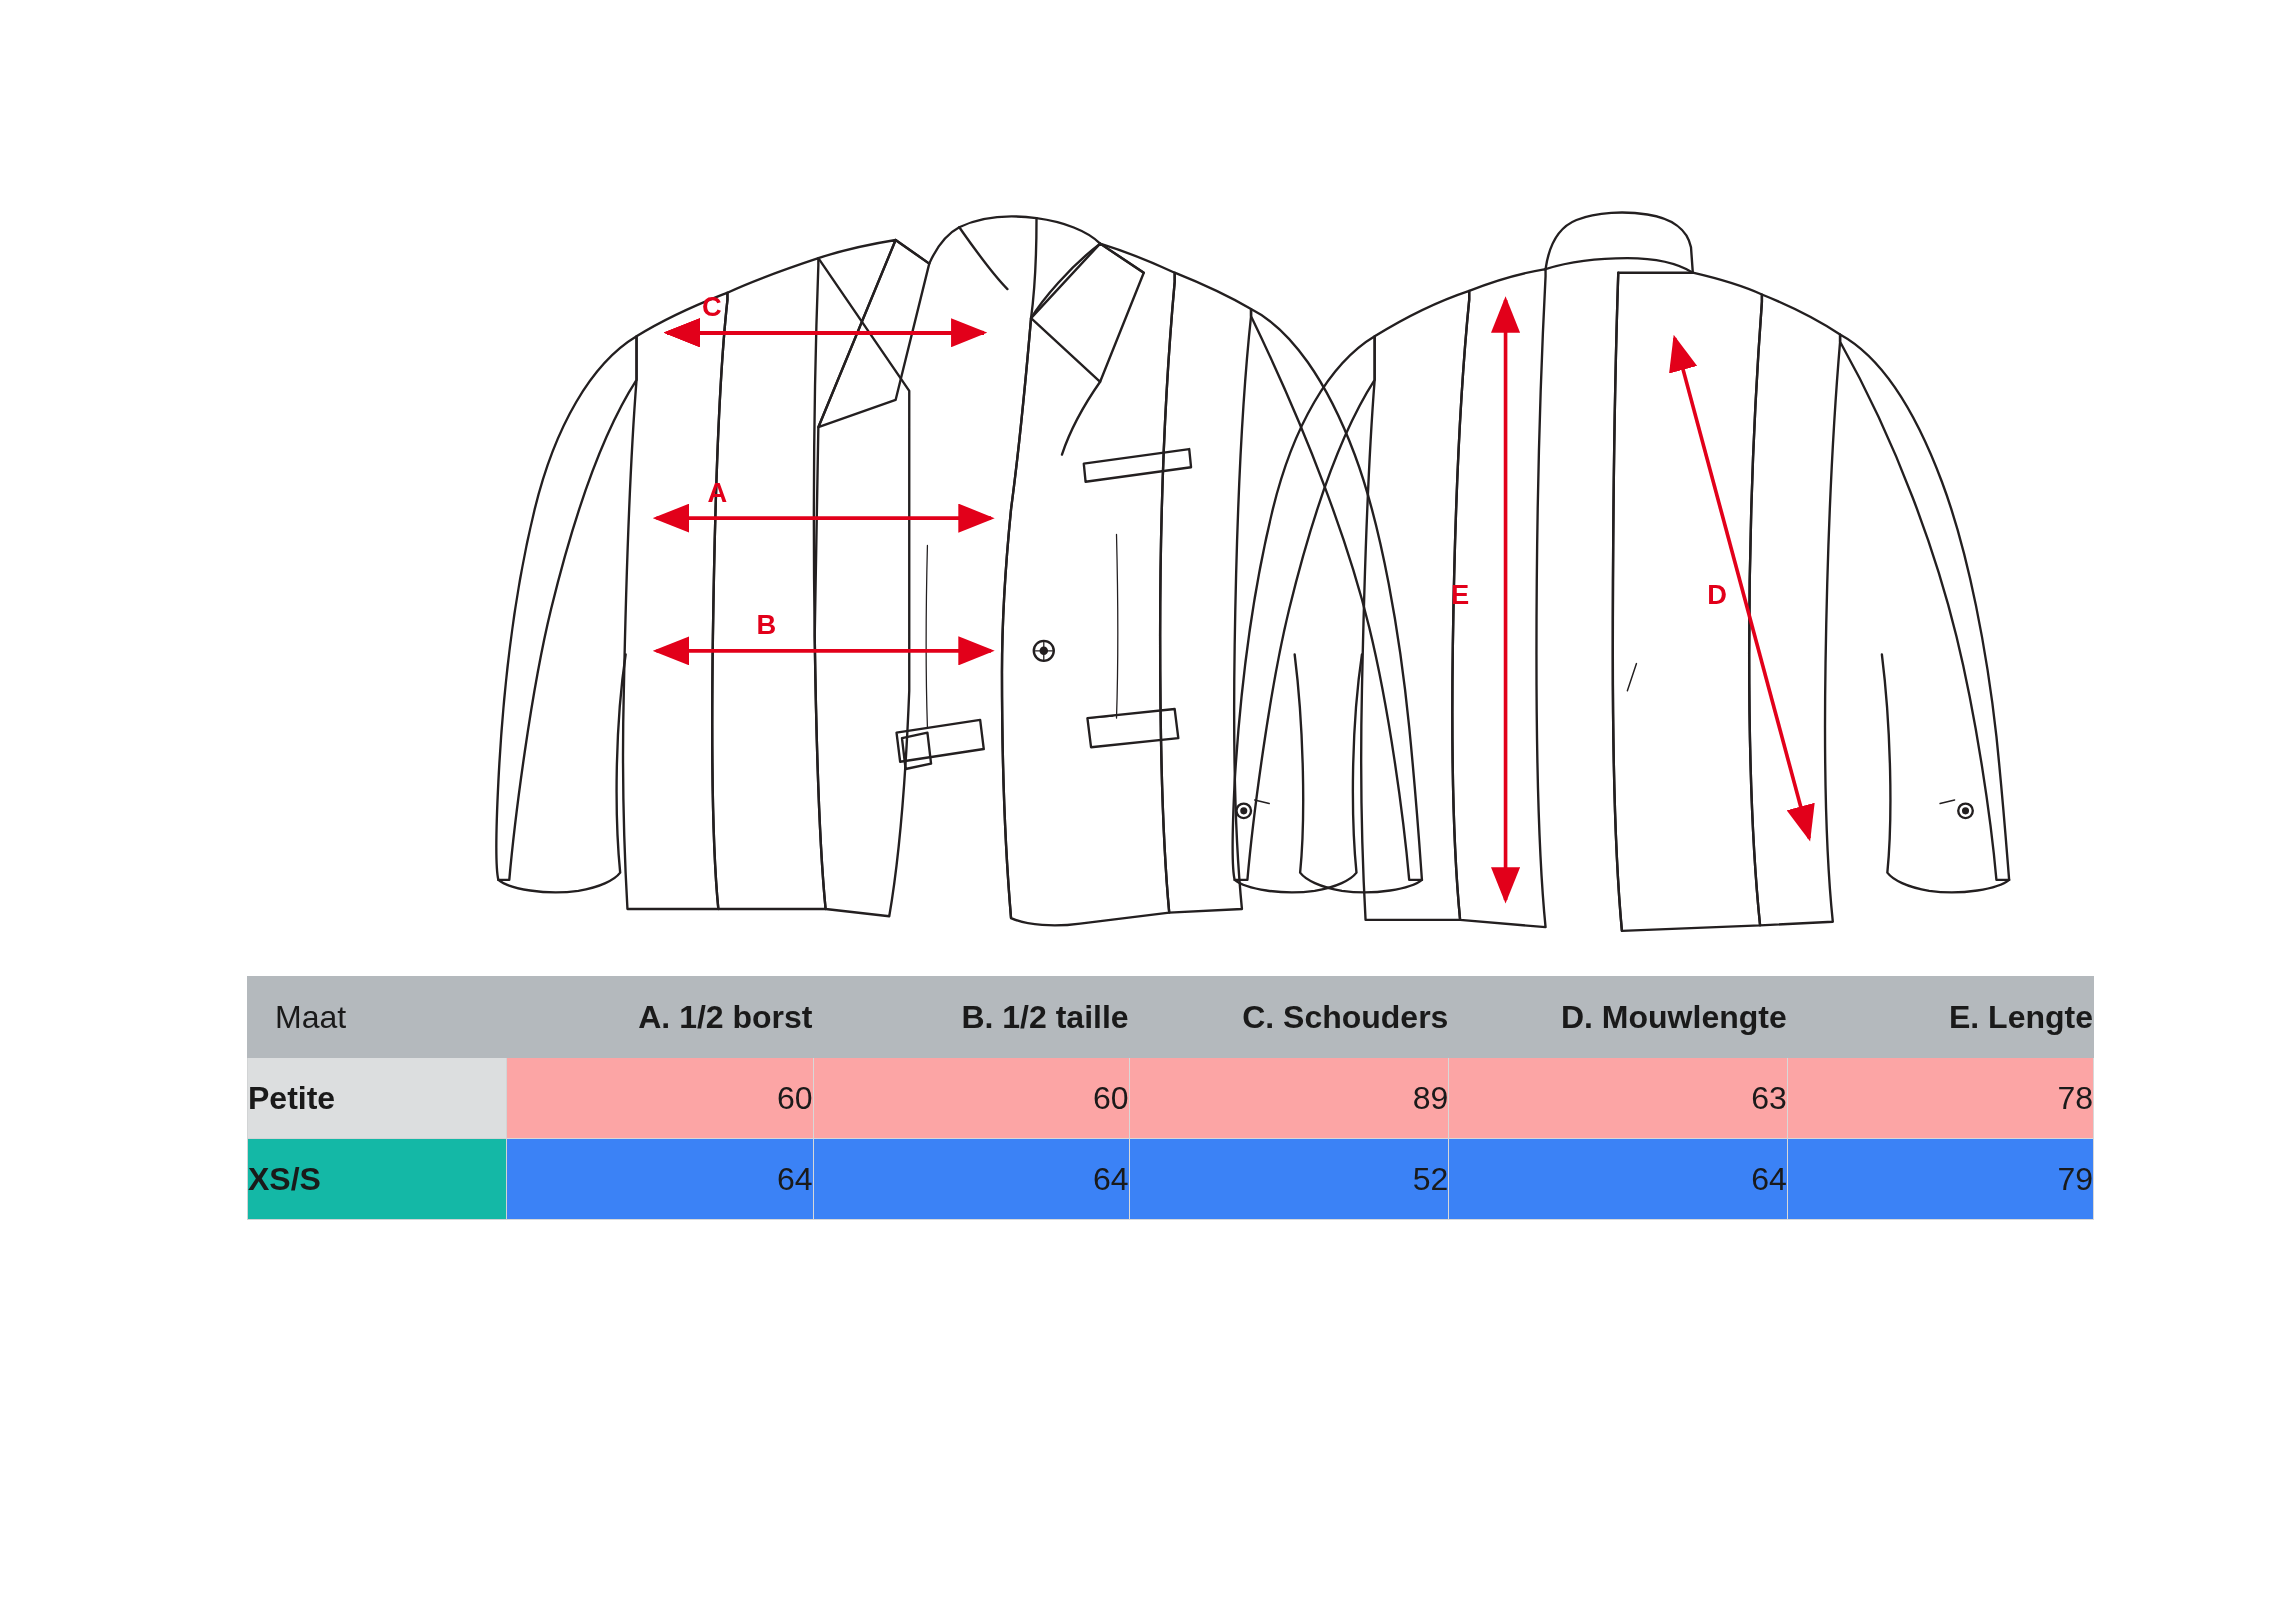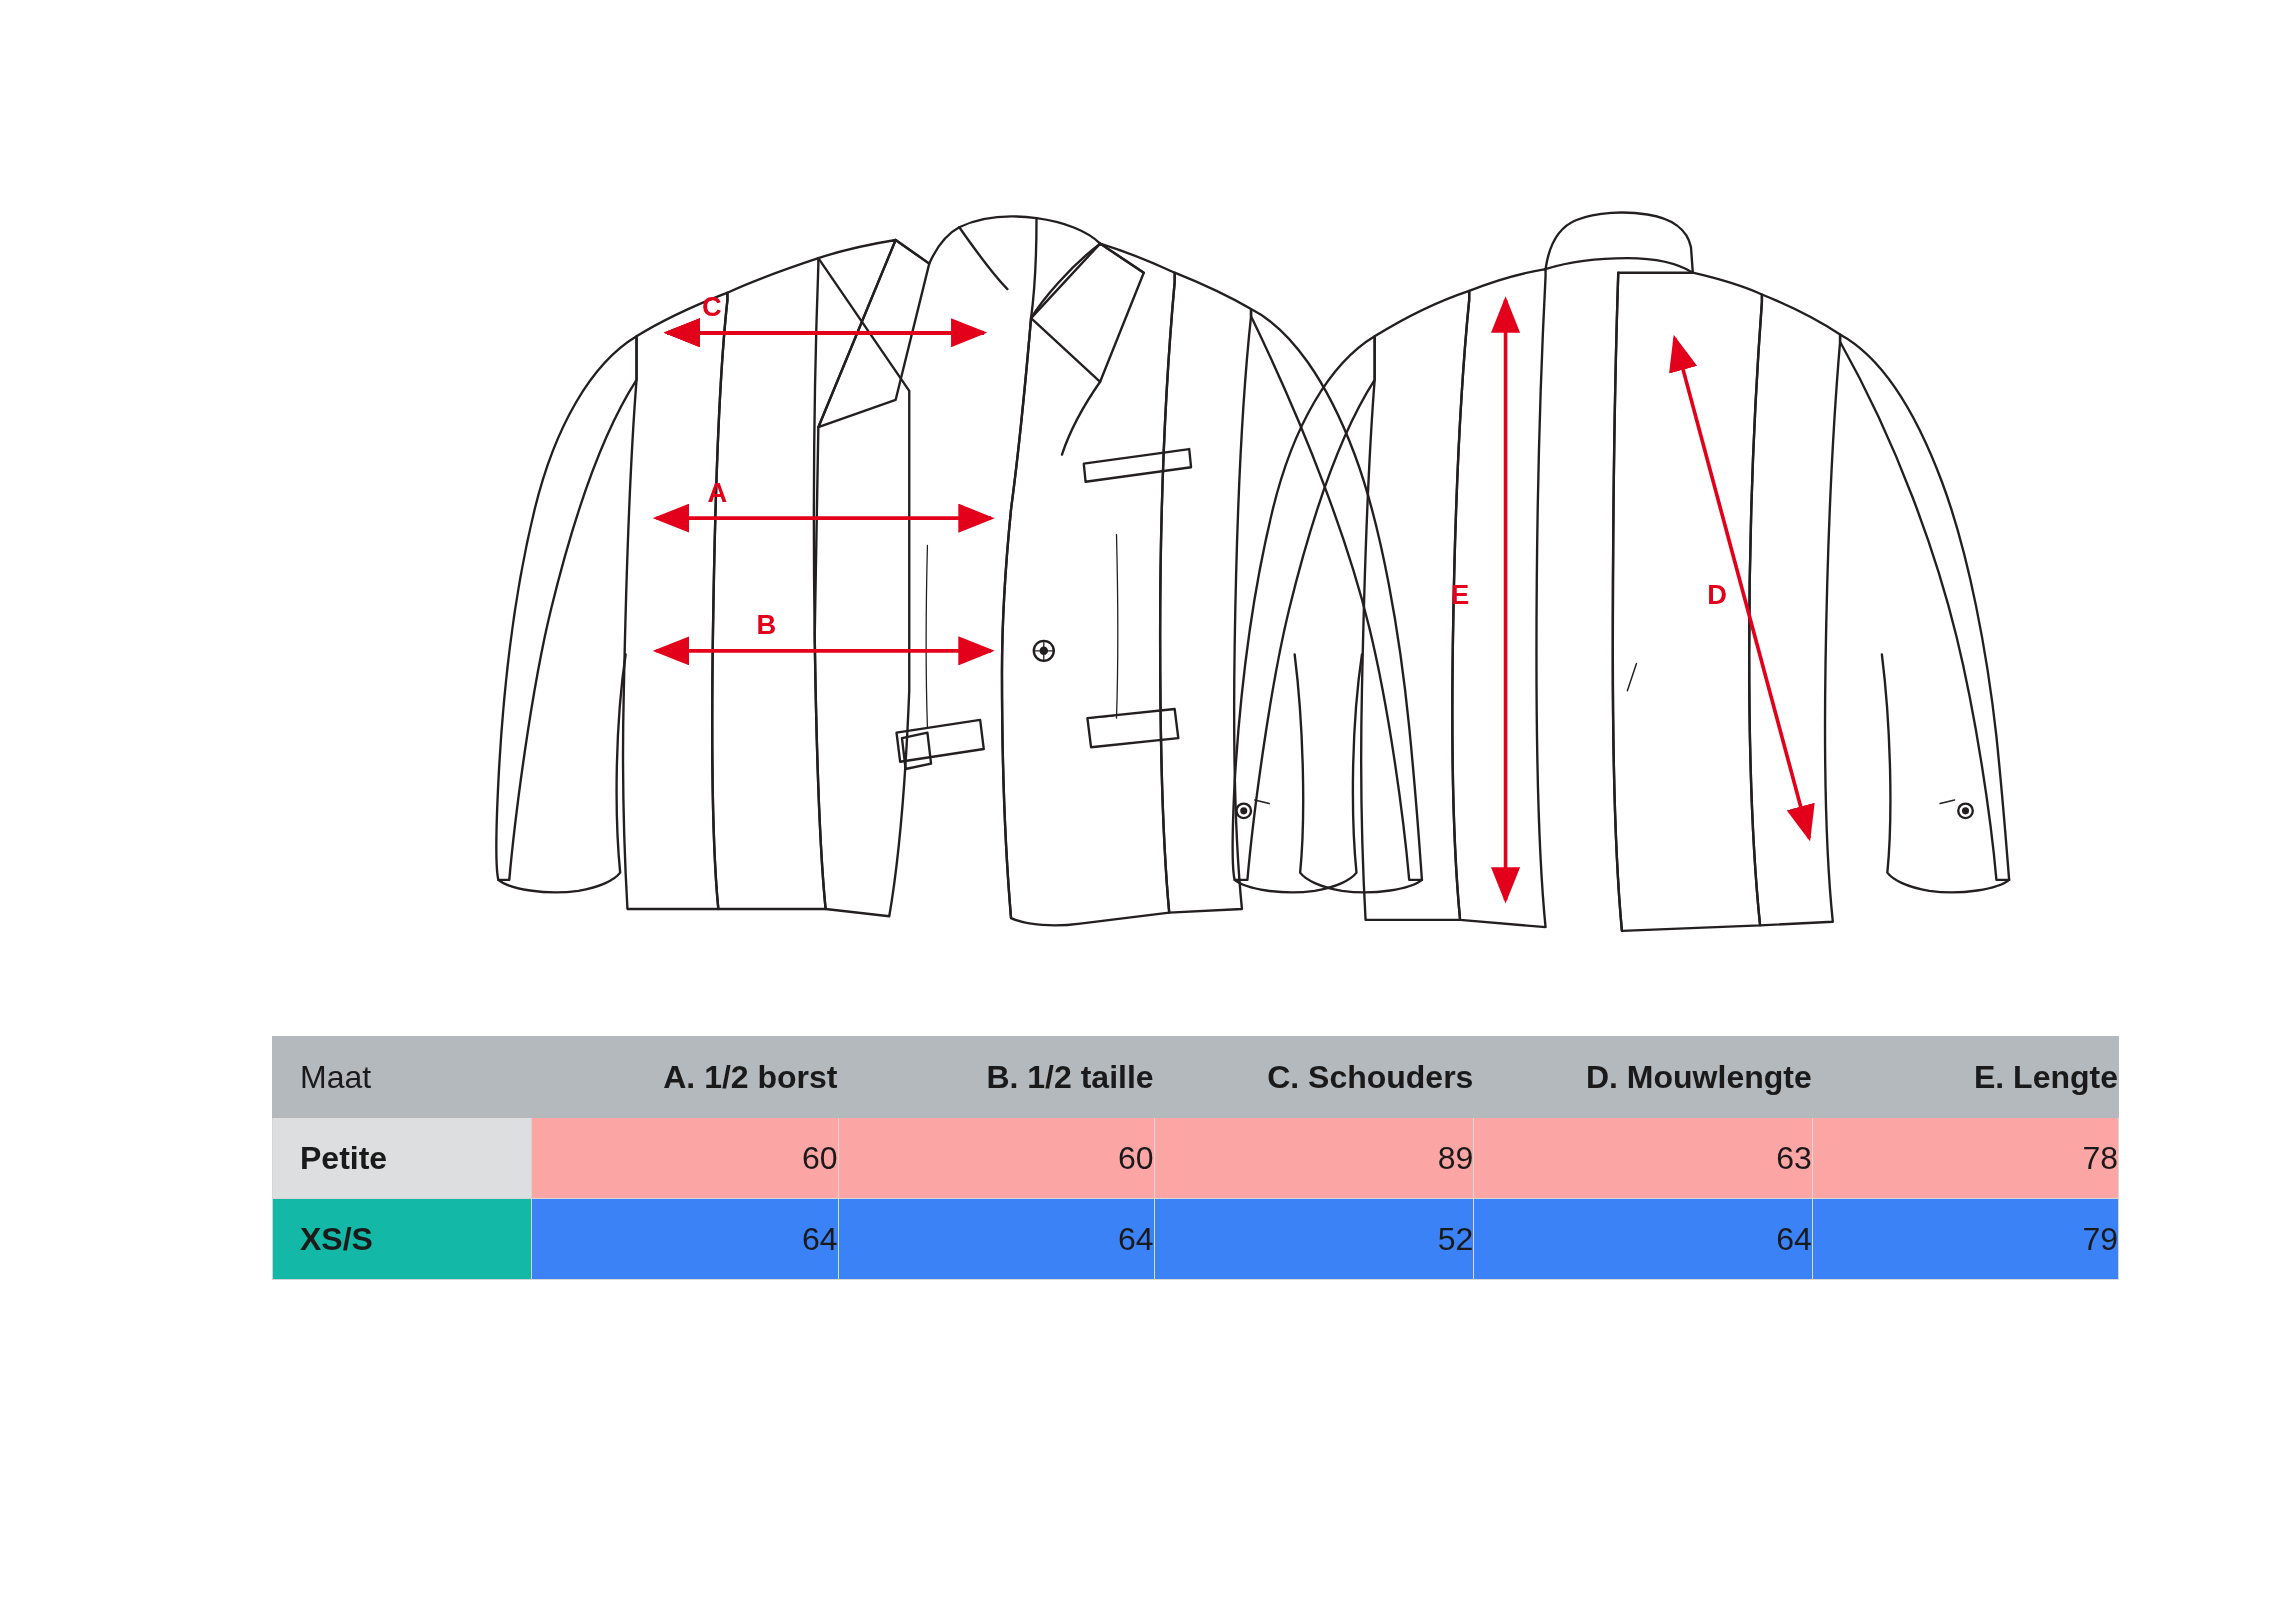--- a/index.html
+++ b/index.html
@@ -36,9 +36,8 @@
   .size-table-wrap {
     position: absolute;
     left: 247px;
-    top: 1036px;
+    top: 976px;
     width: 1847px;
-    margin-left: 25px;
   }
   table.size-table {
     border-collapse: collapse;

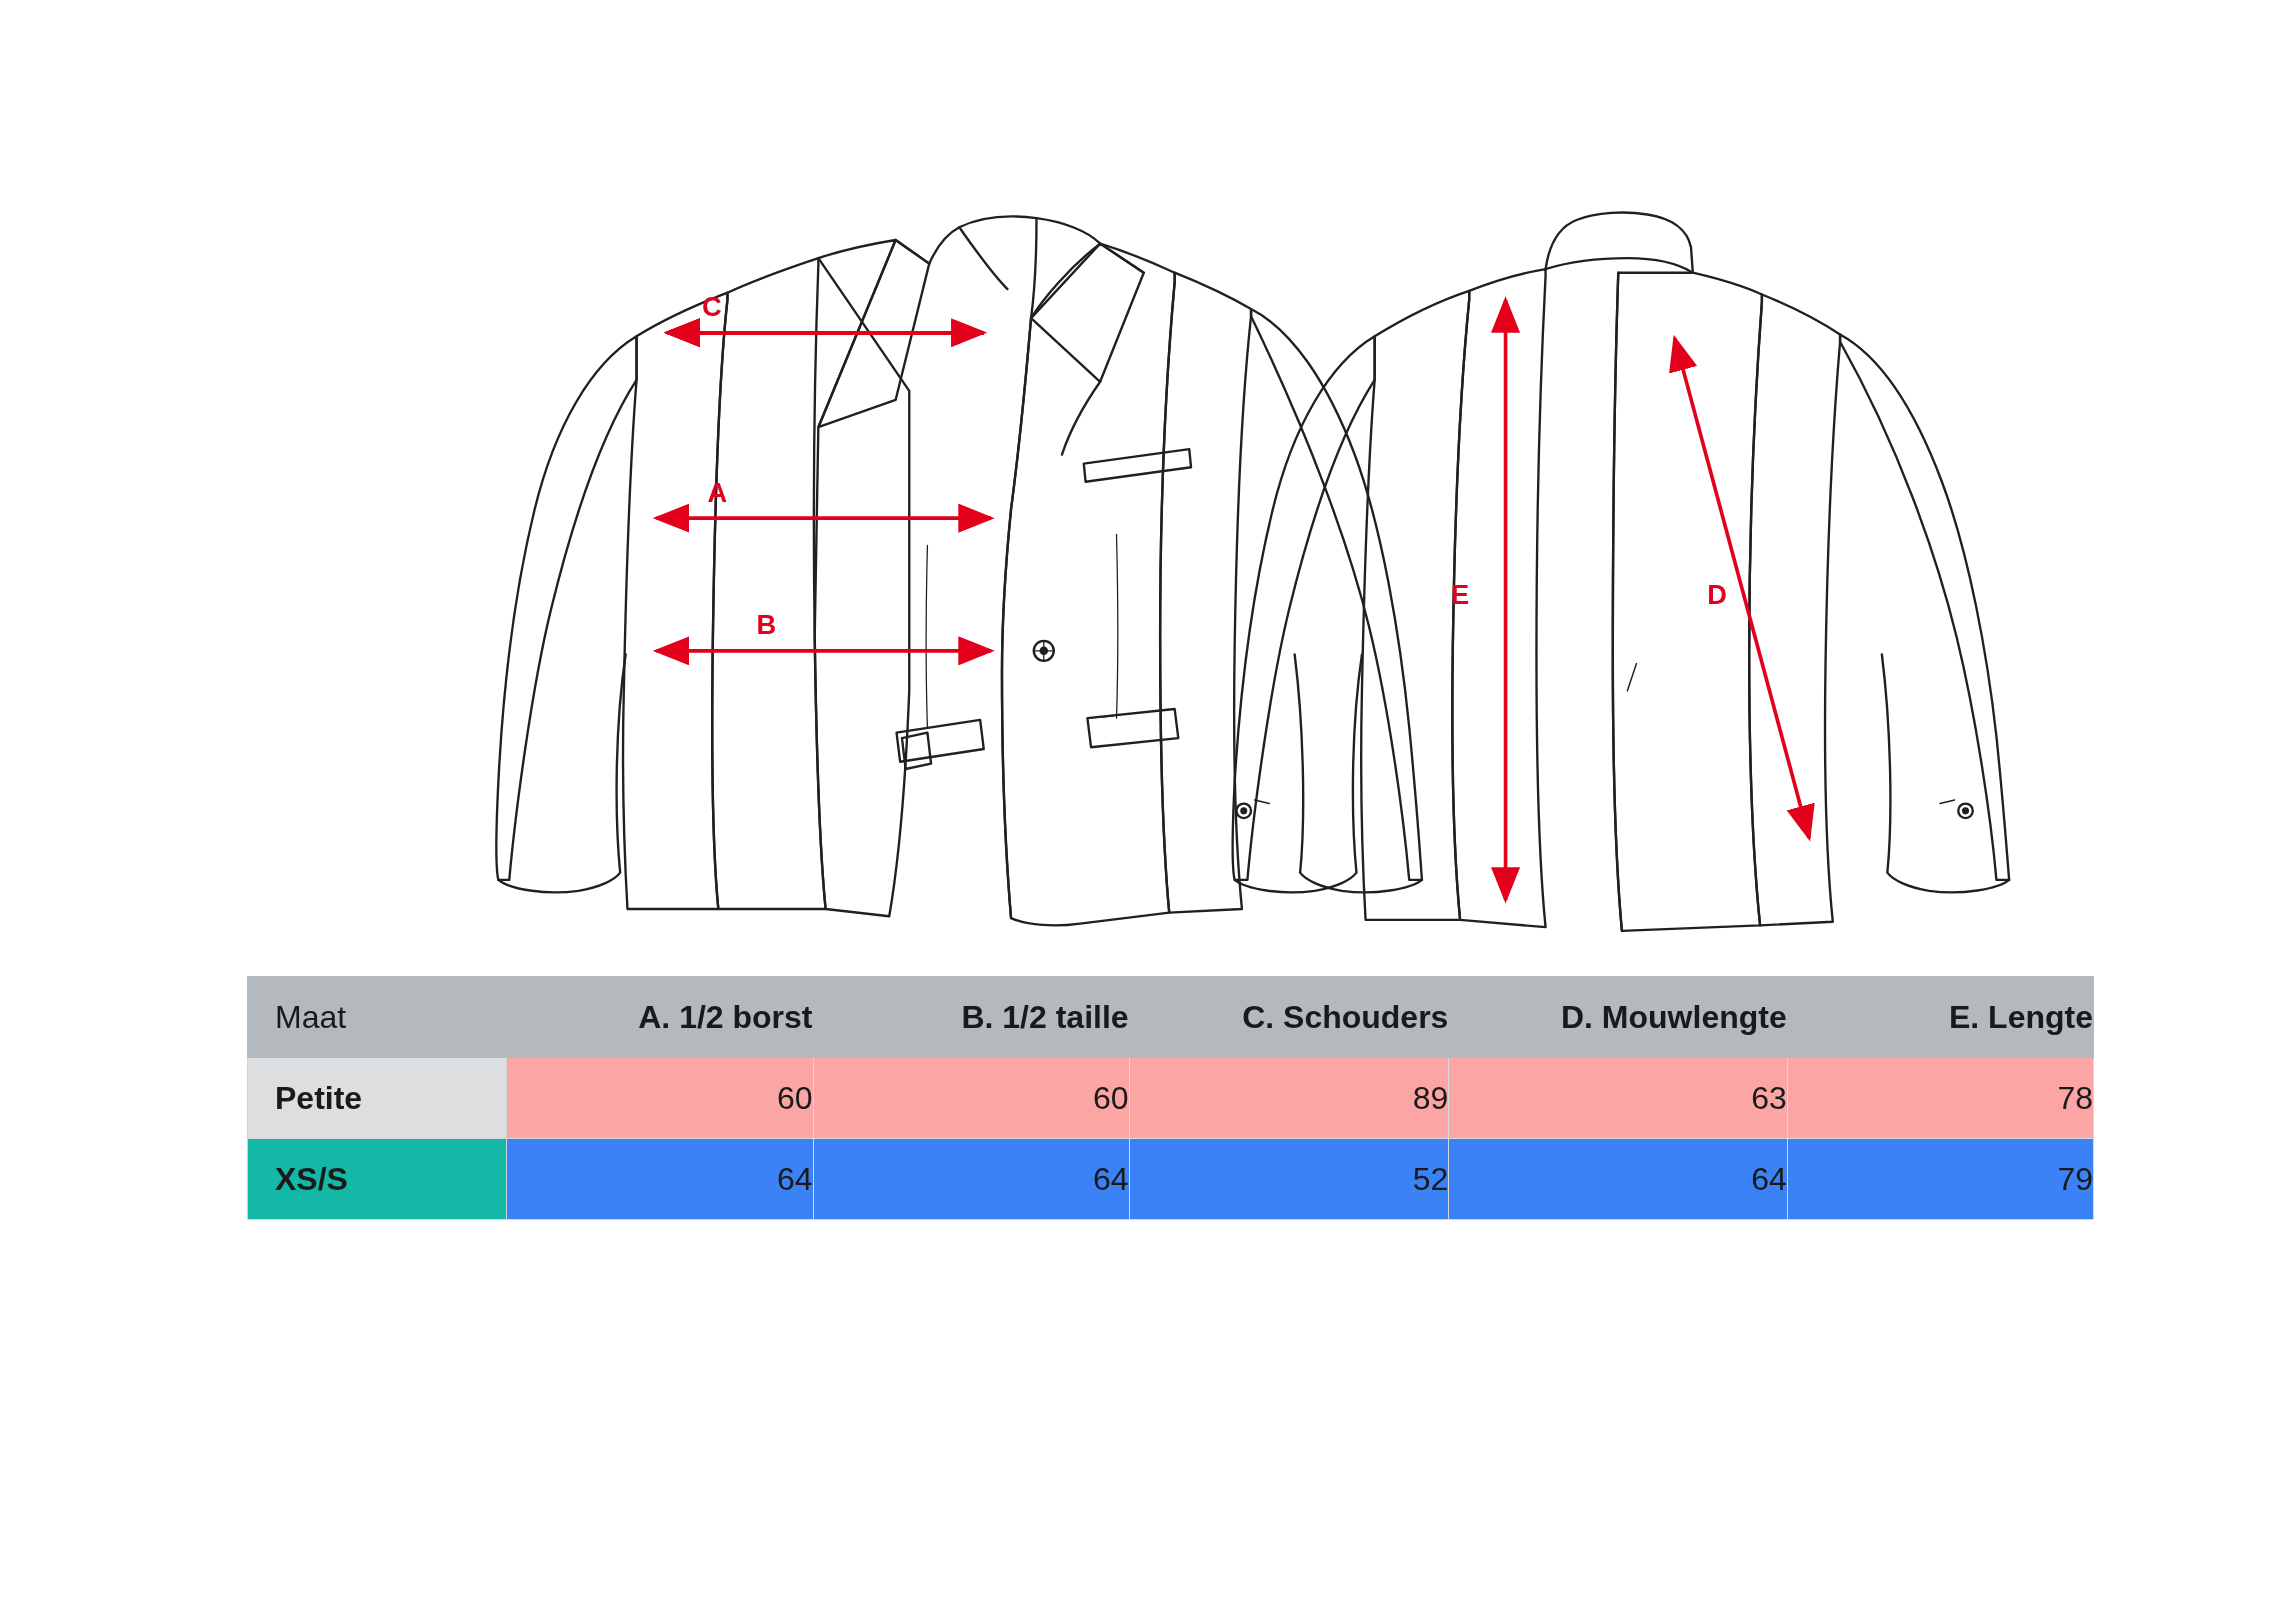--- a/index.html
+++ b/index.html
@@ -66,7 +66,6 @@
   }
   table.size-table tbody td.first-col {
     text-align: left;
-    padding-left: 27px;
     font-weight: bold;
     background: #dcdedf;
     border-color: #d2d4d5;

